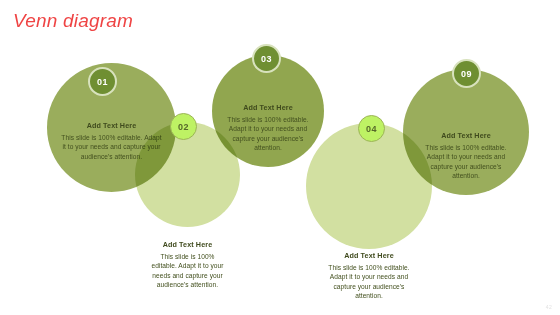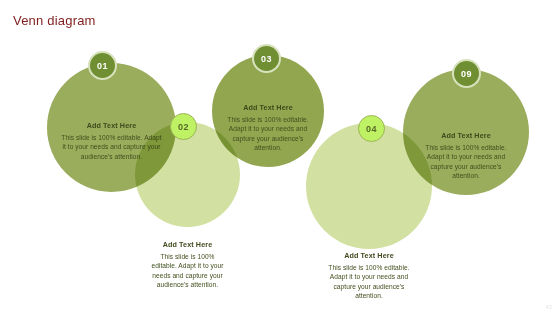--- a/index.html
+++ b/index.html
@@ -23,12 +23,13 @@
     position: absolute;
     left: 13px;
     top: 13px;
-    font-size: 13px;
+    font-size: 19px;
     font-weight: 400;
-    color: #7f1d1d;
+    color: #ef4444;
     letter-spacing: 0.2px;
     line-height: 16px;
     white-space: nowrap;
+    font-style: italic;
   }
 
   

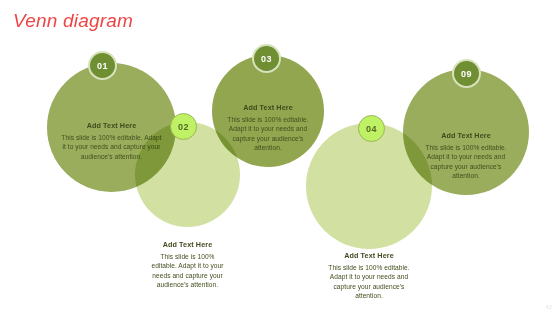--- a/index.html
+++ b/index.html
@@ -159,7 +159,7 @@
         </div>
       </div>
     <div id="venn-badges">
-        <div class="venn-badge badge-dark" style="left: 88px; top: 13px; width: 29px; height: 29px;">01</div>
+        <div class="venn-badge badge-dark" style="left: 88px; top: 29px; width: 29px; height: 29px;">01</div>
         <div class="venn-badge badge-light" style="left: 170px; top: 75px; width: 27px; height: 27px;">02</div>
         <div class="venn-badge badge-dark" style="left: 252px; top: 6px; width: 29px; height: 29px; text-align: center;">03</div>
         <div class="venn-badge badge-light" style="left: 358px; top: 77px; width: 27px; height: 27px;">04</div>

